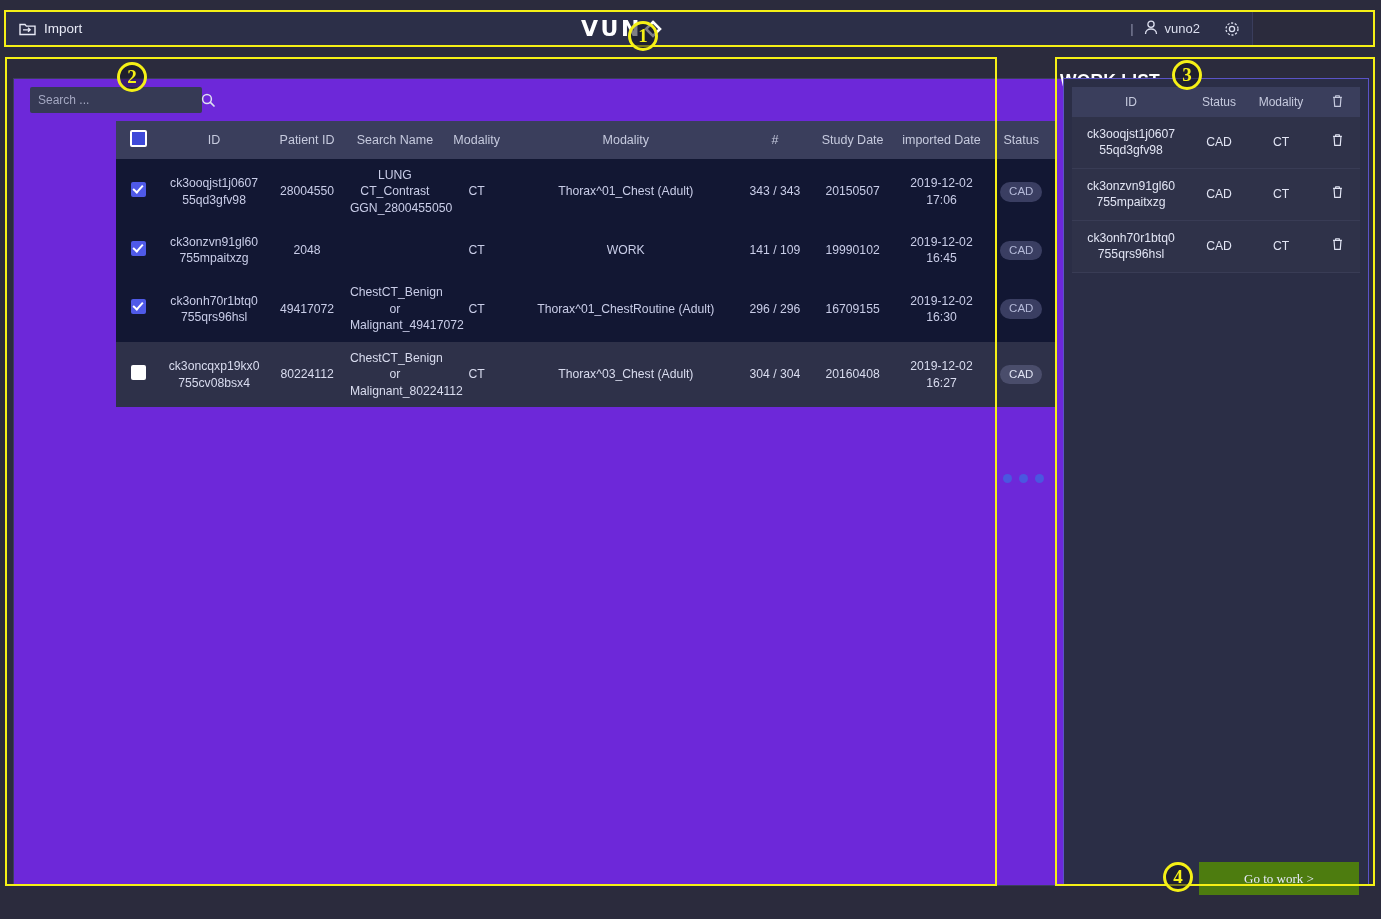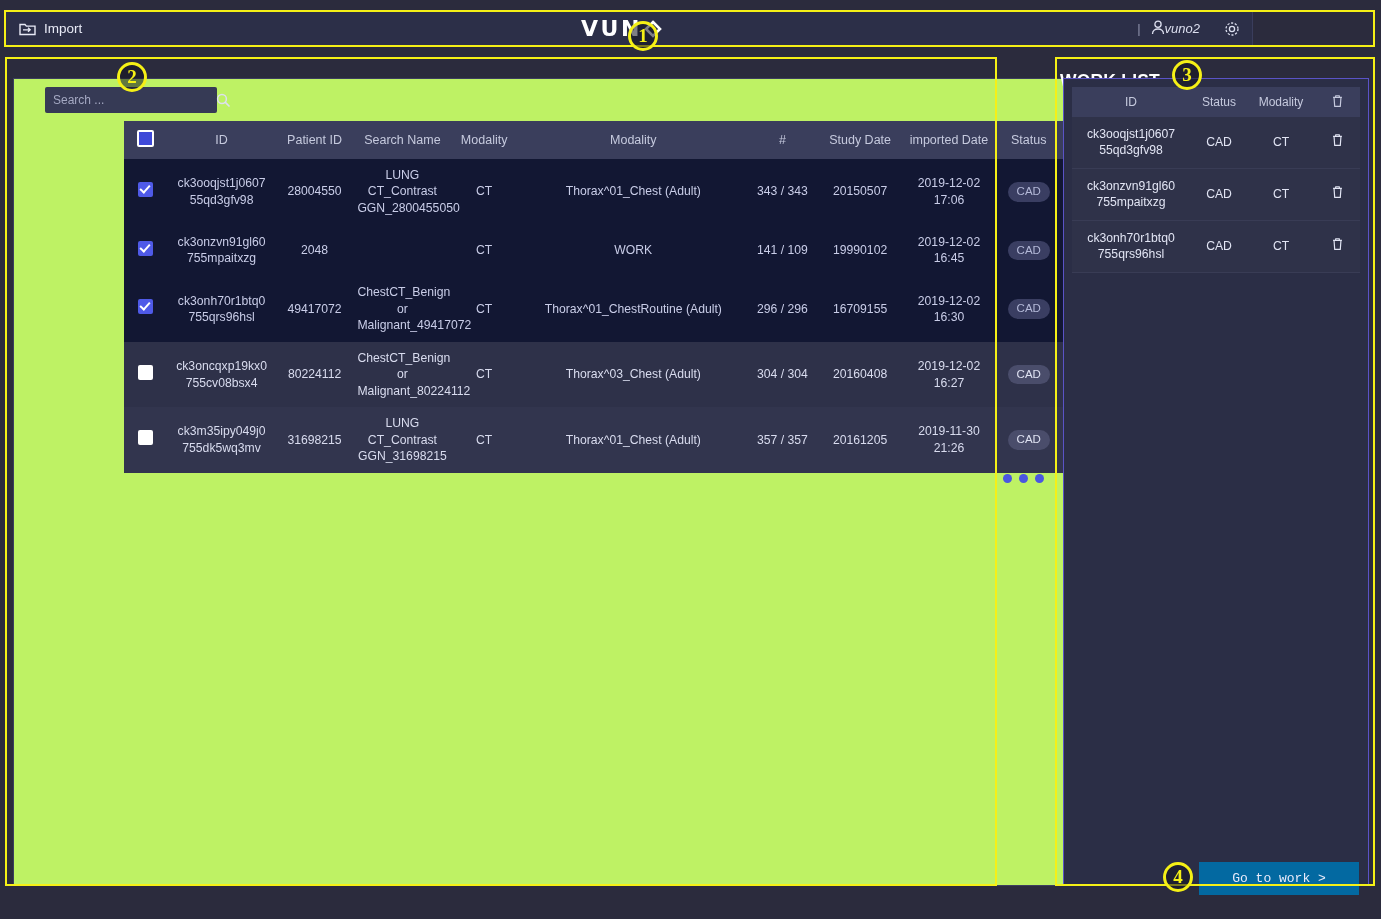--- a/index.html
+++ b/index.html
@@ -77,7 +77,7 @@
     font-size: 13px;
   }
   .divider-pipe { color: #8e92ad; }
-  .user-chunk { display: flex; align-items: center; cursor: pointer; font-style: italic; }
+  .user-chunk { display: flex; align-items: center; gap: 7px; cursor: pointer; }
   .gear-btn { cursor: pointer; margin-left: 14px; display: flex; }
 
   

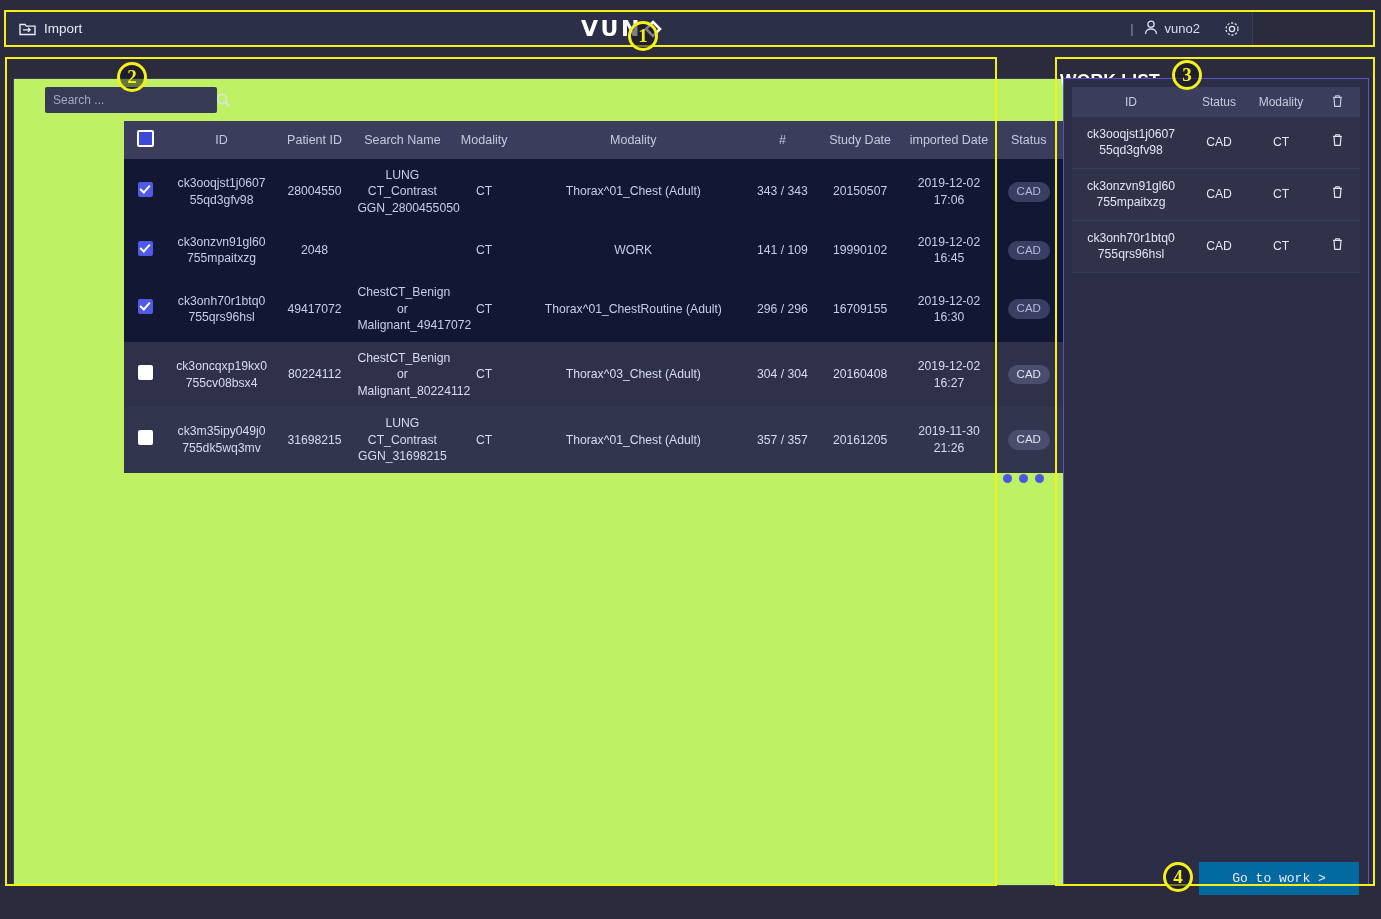--- a/index.html
+++ b/index.html
@@ -96,9 +96,8 @@
     position: absolute;
     left: 13px; top: 78px;
     width: 1146px; height: 808px;
-    background: #bef264;
+    background: #6d28d9;
     border: 1px solid #3c3f5e;
-    padding-left: 15px;
   }
   .exam-toolbar {
     position: relative;

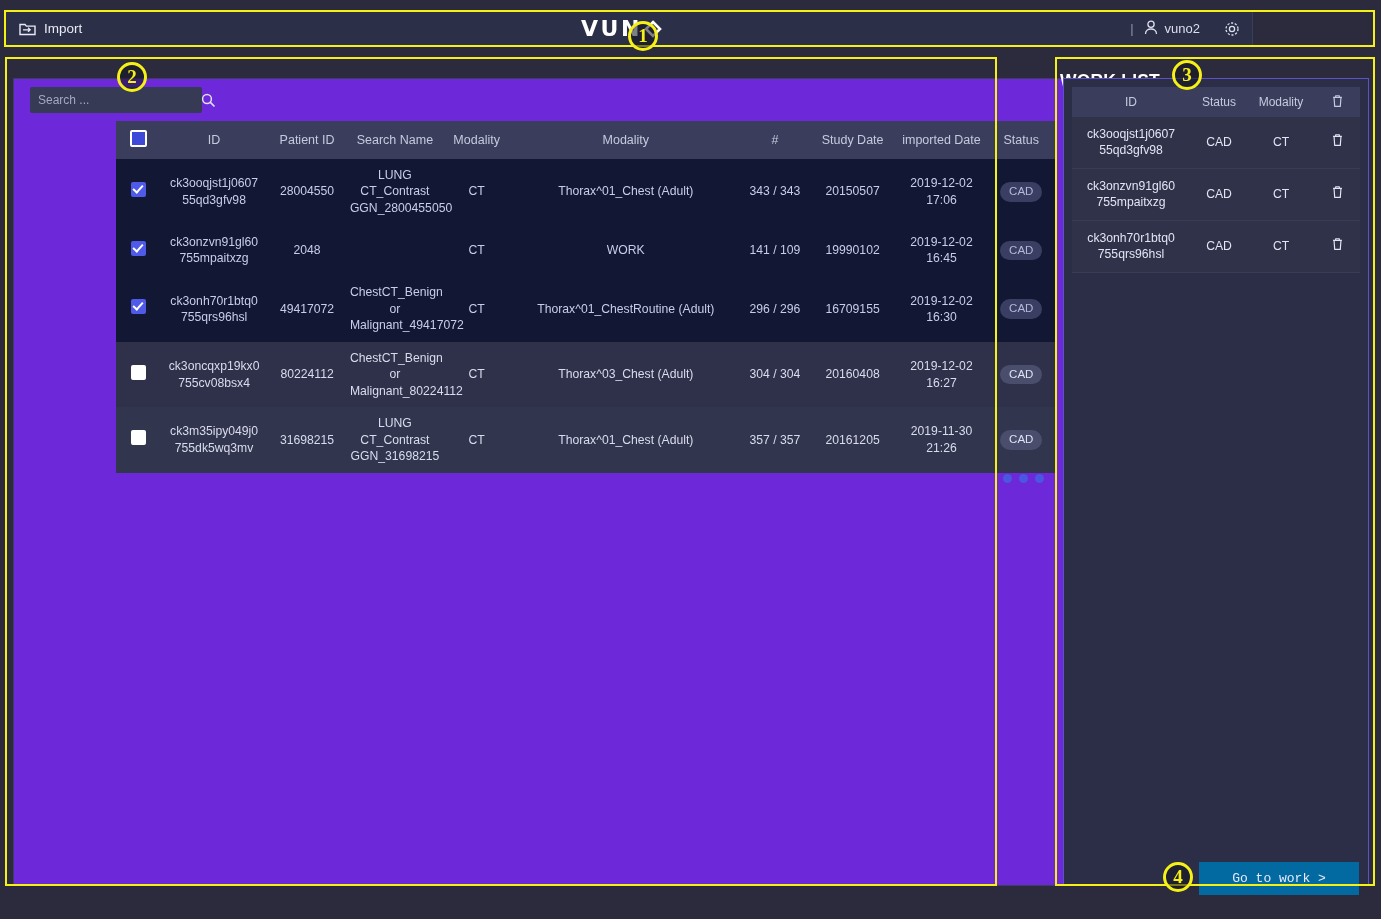--- a/index.html
+++ b/index.html
@@ -417,18 +417,6 @@
             <td>2019-12-02 16:27</td>
             <td><span class="badge-cad">CAD</span></td>
           </tr>
-          <tr class="row-plain">
-            <td><span class="cb unchecked"></span></td>
-            <td>ck3m35ipy049j0 755dk5wq3mv</td>
-            <td>31698215</td>
-            <td>LUNG CT_Contrast GGN_31698215</td>
-            <td>CT</td>
-            <td>Thorax^01_Chest (Adult)</td>
-            <td>357 / 357</td>
-            <td>20161205</td>
-            <td>2019-11-30 21:26</td>
-            <td><span class="badge-cad">CAD</span></td>
-          </tr>
         </tbody>
     </table>
   </div>

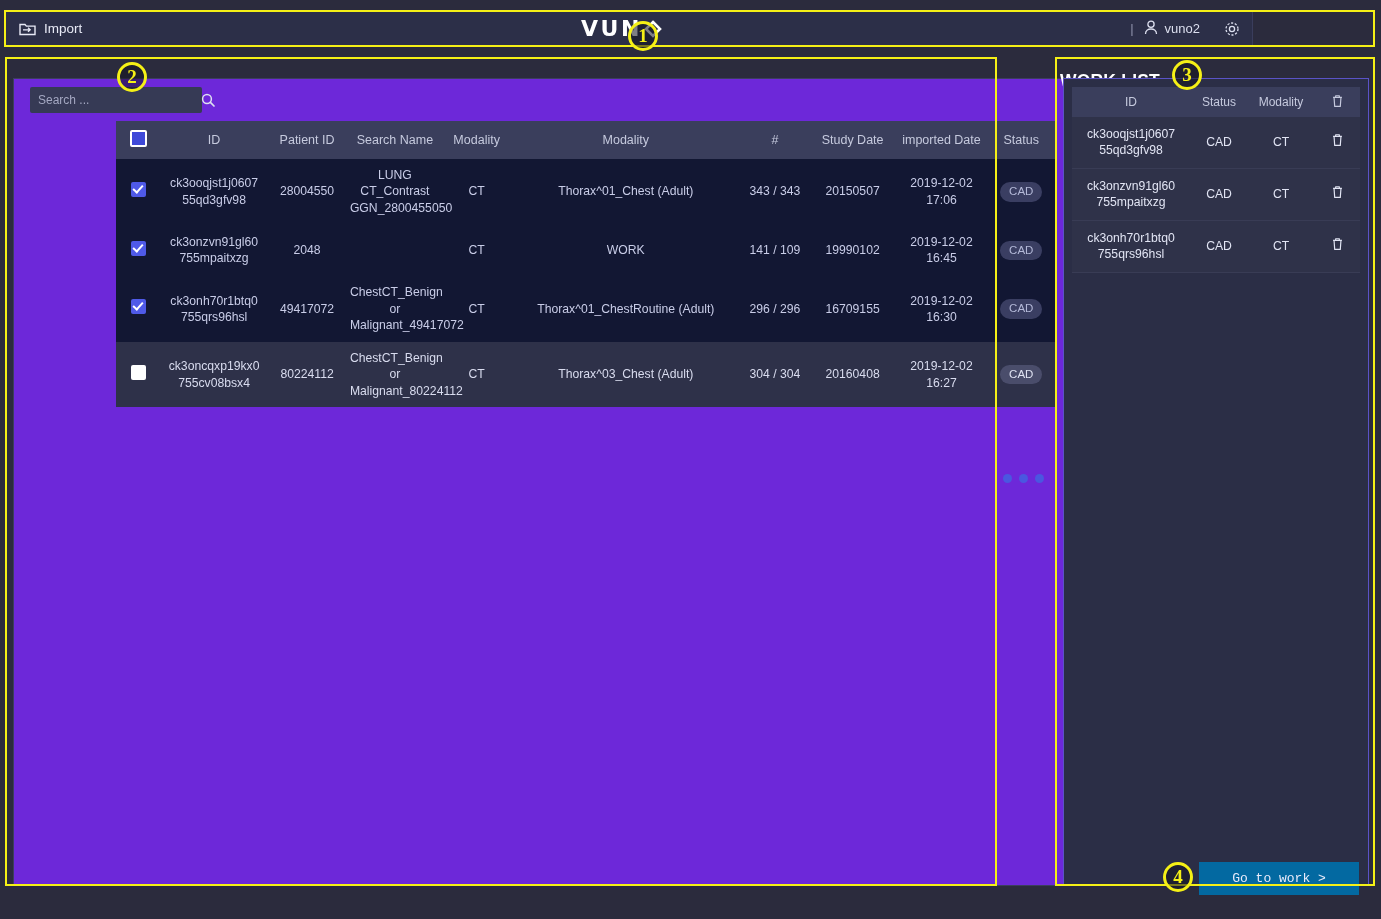--- a/index.html
+++ b/index.html
@@ -267,12 +267,12 @@
     position: absolute;
     left: 1199px; top: 862px;
     width: 160px; height: 33px;
-    background: #0369a1;
+    background: #4d7c0f;
     color: #e9ebfb;
     border: none;
     border-radius: 0;
     font-size: 13px;
-    font-family: Liberation Mono, monospace;
+    font-family: Liberation Serif, serif;
     cursor: pointer;
   }
 </style>

